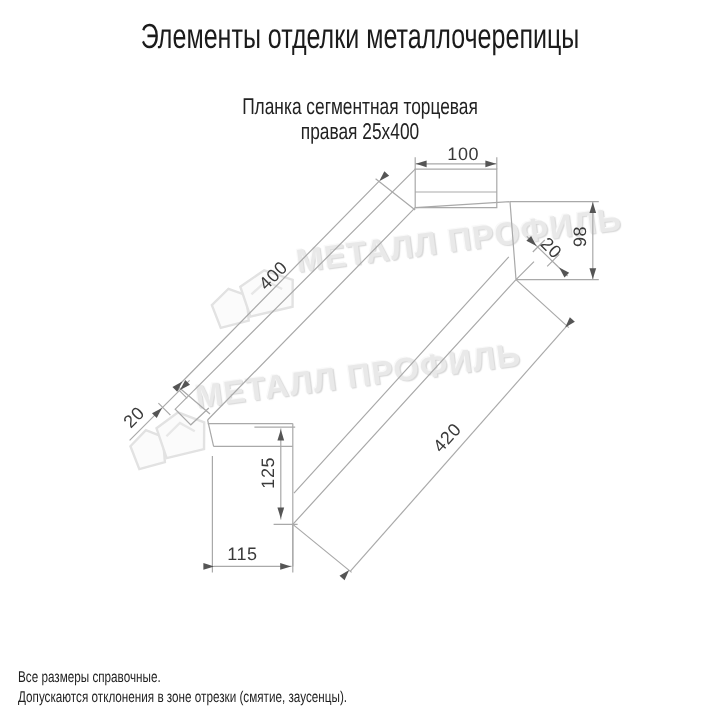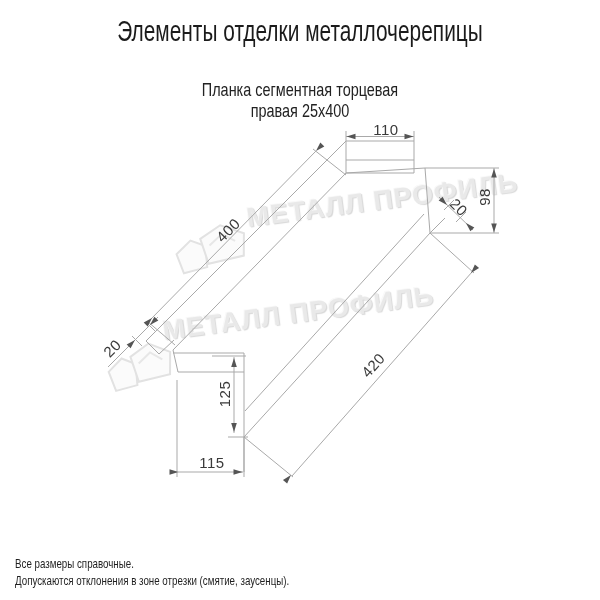--- a/index.html
+++ b/index.html
@@ -109,7 +109,7 @@
   </g>
 </svg>
 
-<span class="dim-label" style="left:386px;top:129px;transform:translate(-50%,-50%);">110</span>
+<span class="dim-label" style="left:386px;top:129px;transform:translate(-50%,-50%);">100</span>
 <span class="dim-label" style="left:484px;top:197px;transform:translate(-50%,-50%) rotate(-90deg);">98</span>
 <span class="dim-label" style="left:459px;top:207px;transform:translate(-50%,-50%) rotate(45deg);">20</span>
 <span class="dim-label" style="left:228px;top:230px;transform:translate(-50%,-50%) rotate(-45deg);">400</span>

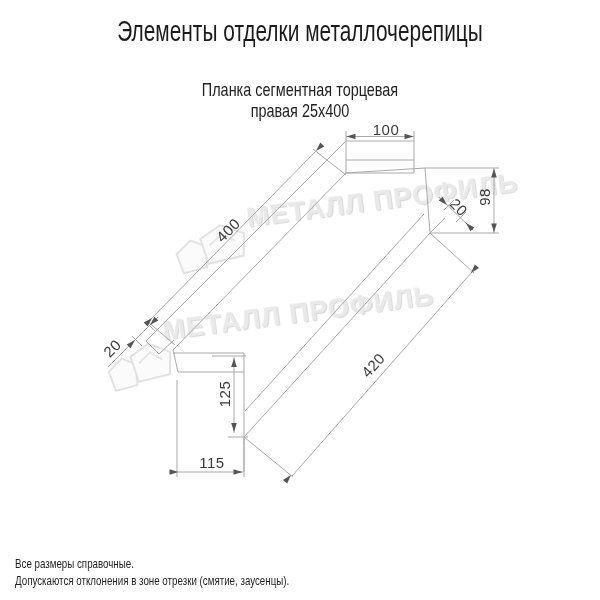--- a/index.html
+++ b/index.html
@@ -115,7 +115,7 @@
 <span class="dim-label" style="left:228px;top:230px;transform:translate(-50%,-50%) rotate(-45deg);">400</span>
 <span class="dim-label" style="left:112px;top:348px;transform:translate(-50%,-50%) rotate(-45deg);">20</span>
 <span class="dim-label" style="left:224px;top:394px;transform:translate(-50%,-50%) rotate(-90deg);">125</span>
-<span class="dim-label" style="left:212px;top:462px;transform:translate(-50%,-50%);text-align:right;">115</span>
+<span class="dim-label" style="left:202px;top:462px;transform:translate(-50%,-50%);text-align:right;">115</span>
 <span class="dim-label" style="left:373px;top:365px;transform:translate(-50%,-50%) rotate(-48deg);">420</span>
 
 <div class="footer-notes">

